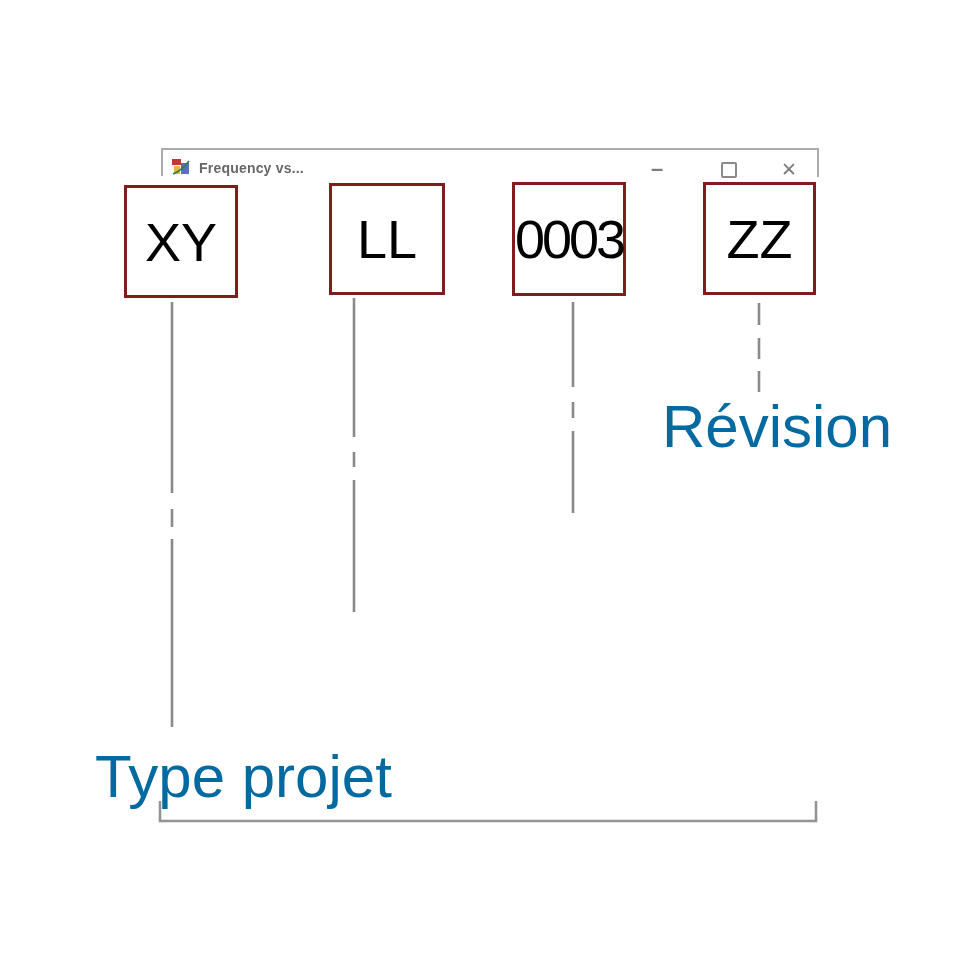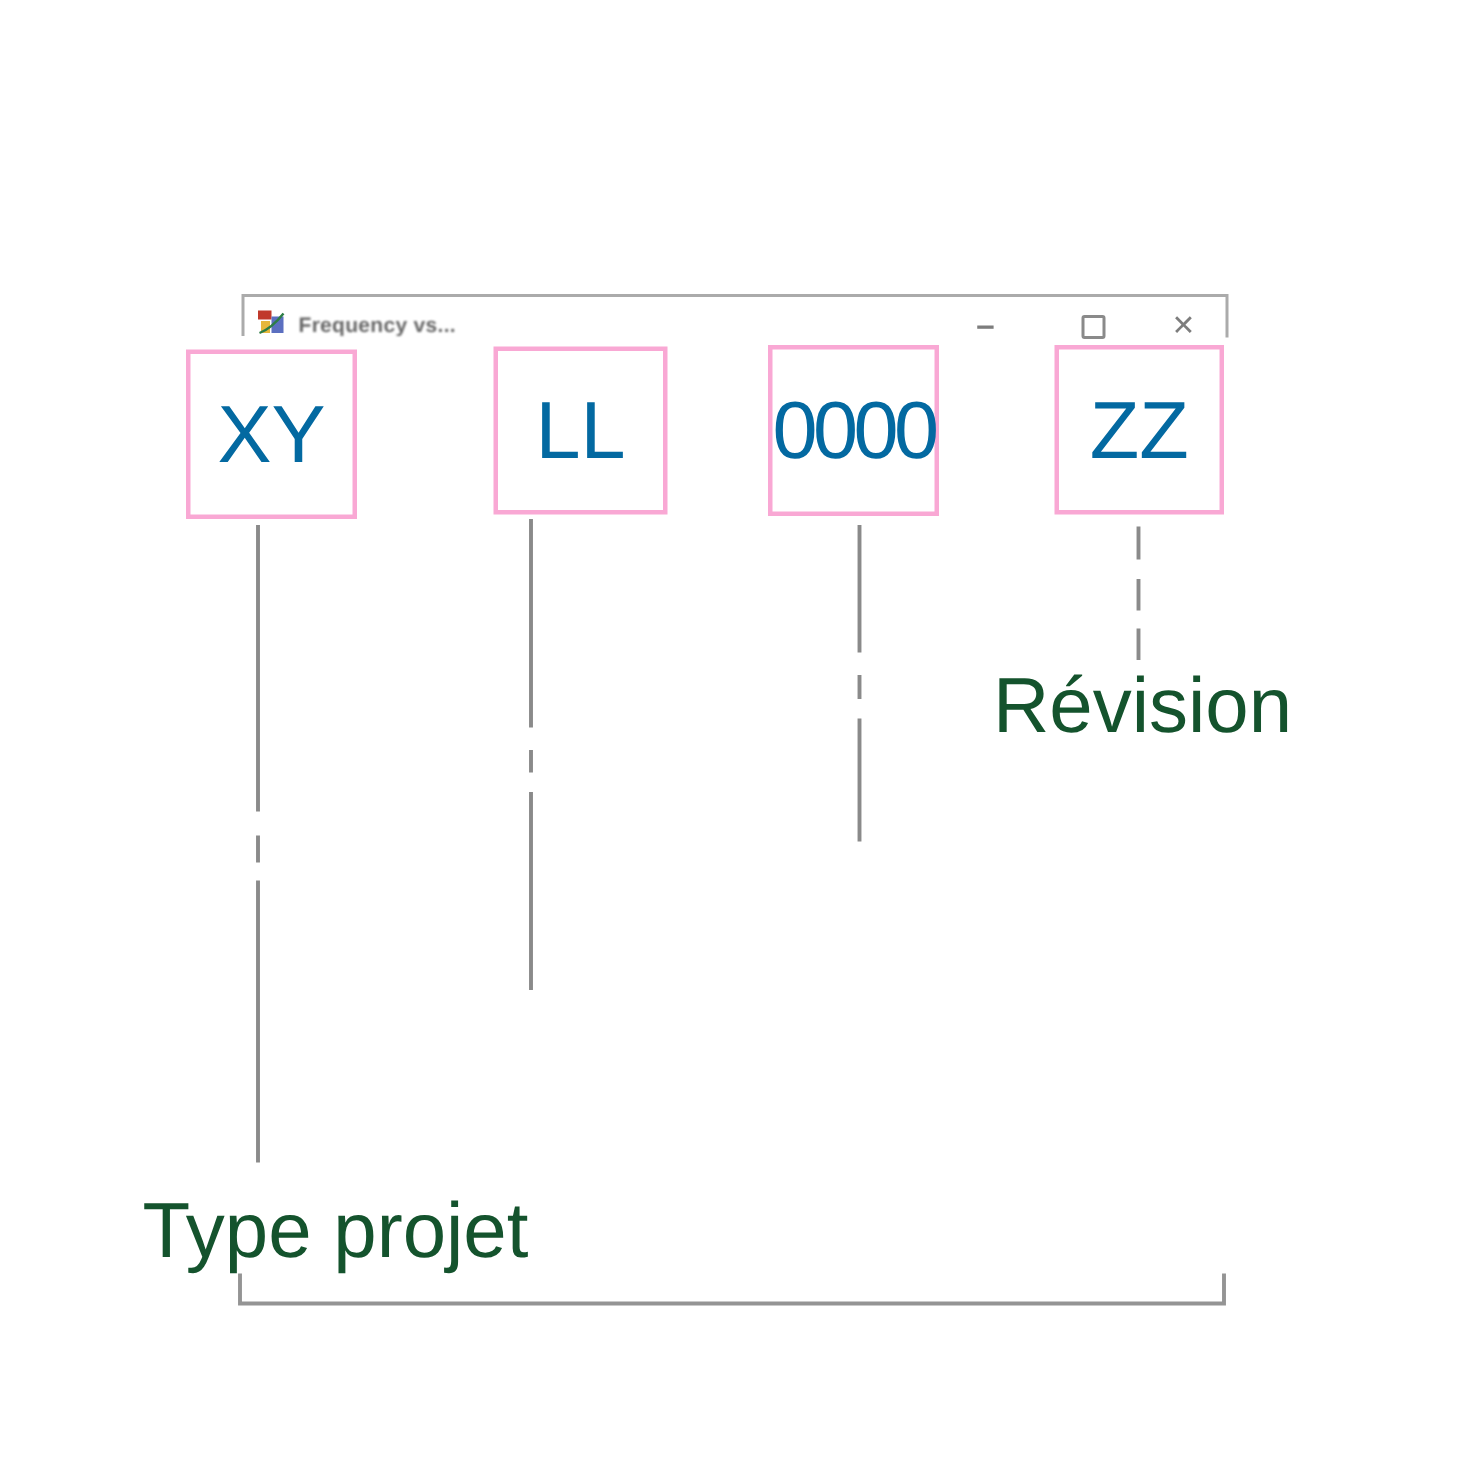--- a/index.html
+++ b/index.html
@@ -10,7 +10,7 @@
     overflow: hidden;
     position: relative;
   }
-  .stage { position: absolute; inset: 0; margin-top: 48px; }
+  .stage { position: absolute; inset: 0; }
 
   
   .chrome-svg, .lines-svg {

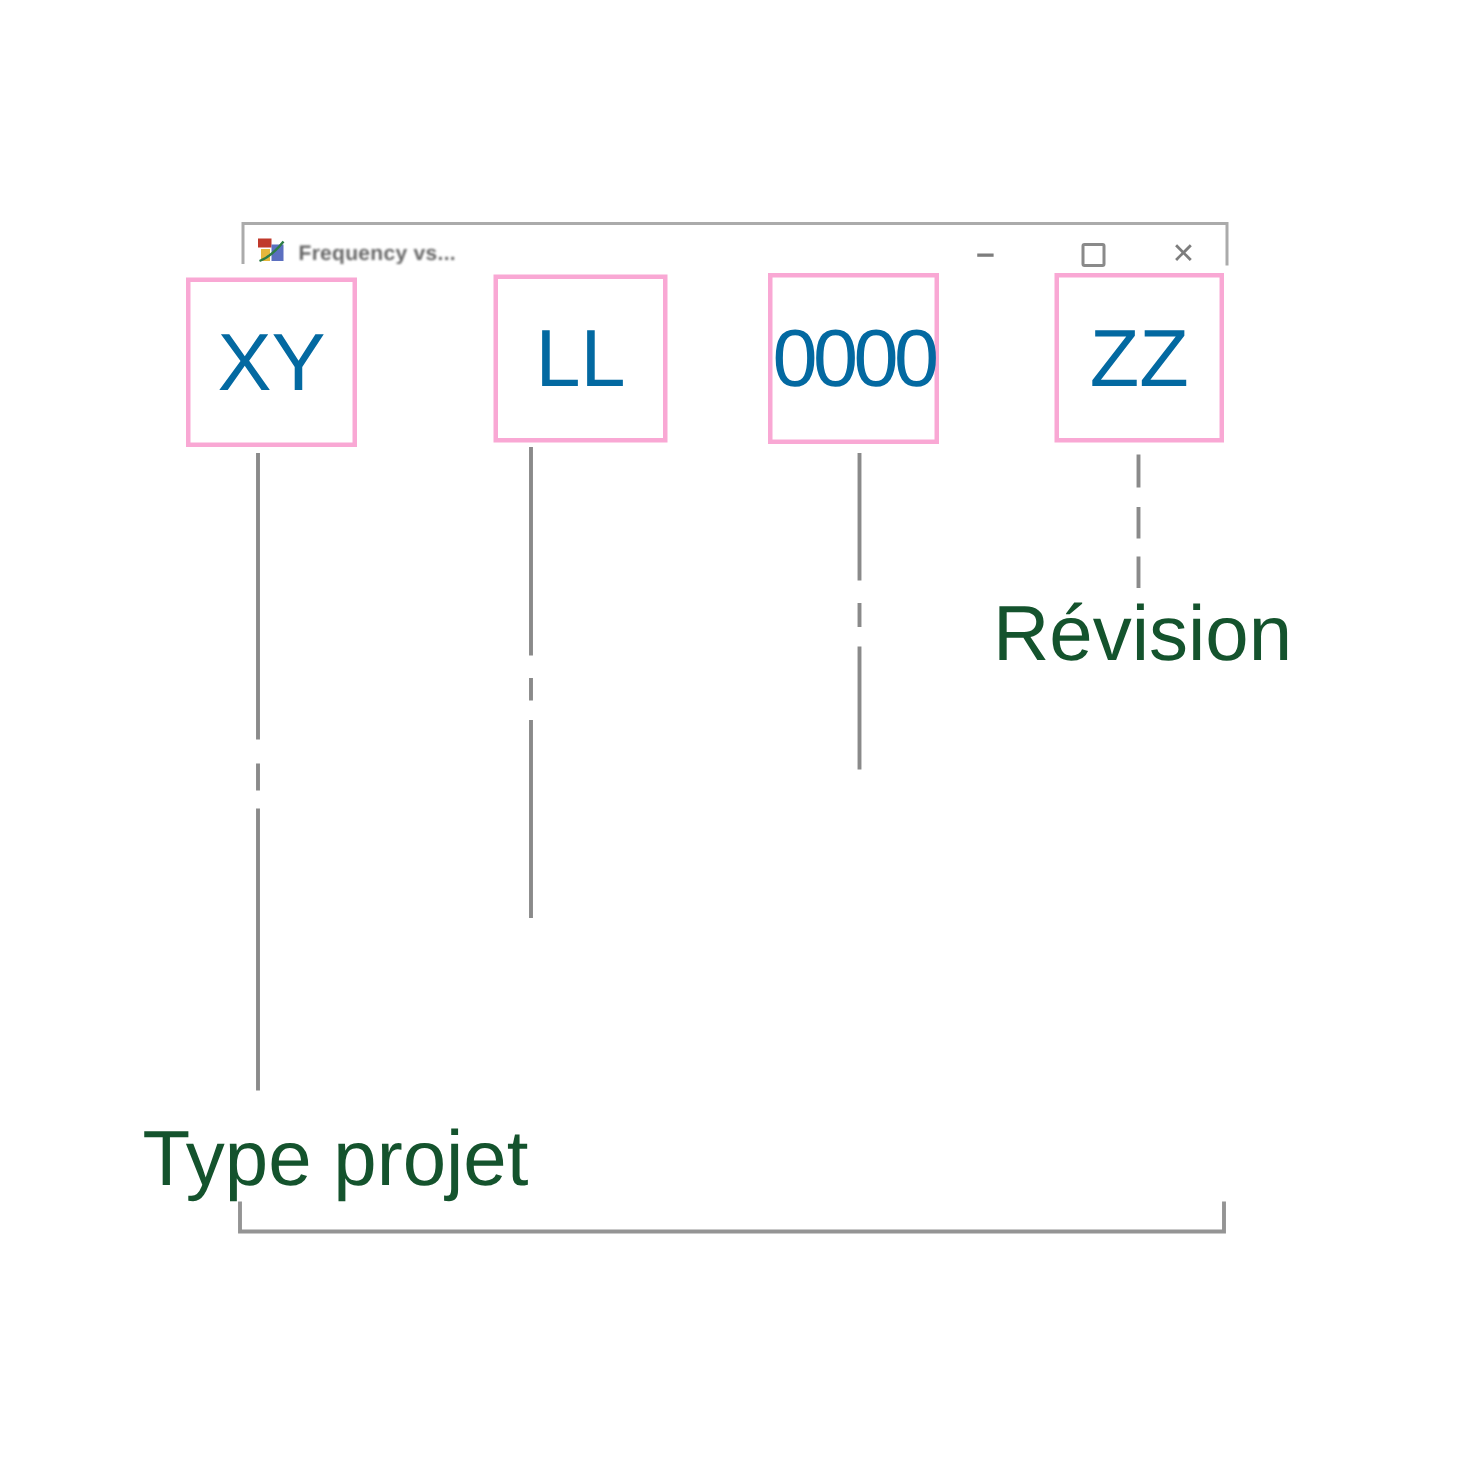--- a/index.html
+++ b/index.html
@@ -37,10 +37,10 @@
   .dbox {
     position: absolute;
     box-sizing: border-box;
-    border: 3px solid #f9a8d4;
+    border: 3px solid #7f1d1d;
     background: #ffffff;
     display: flex; align-items: center; justify-content: center;
-    font-size: 54px; color: #0369a1;
+    font-size: 54px; color: #000000;
   }
   .dbox.b-xy   { left: 124px; top: 185px; width: 114px; height: 113px; }
   .dbox.b-ll   { left: 329px; top: 183px; width: 116px; height: 112px; }

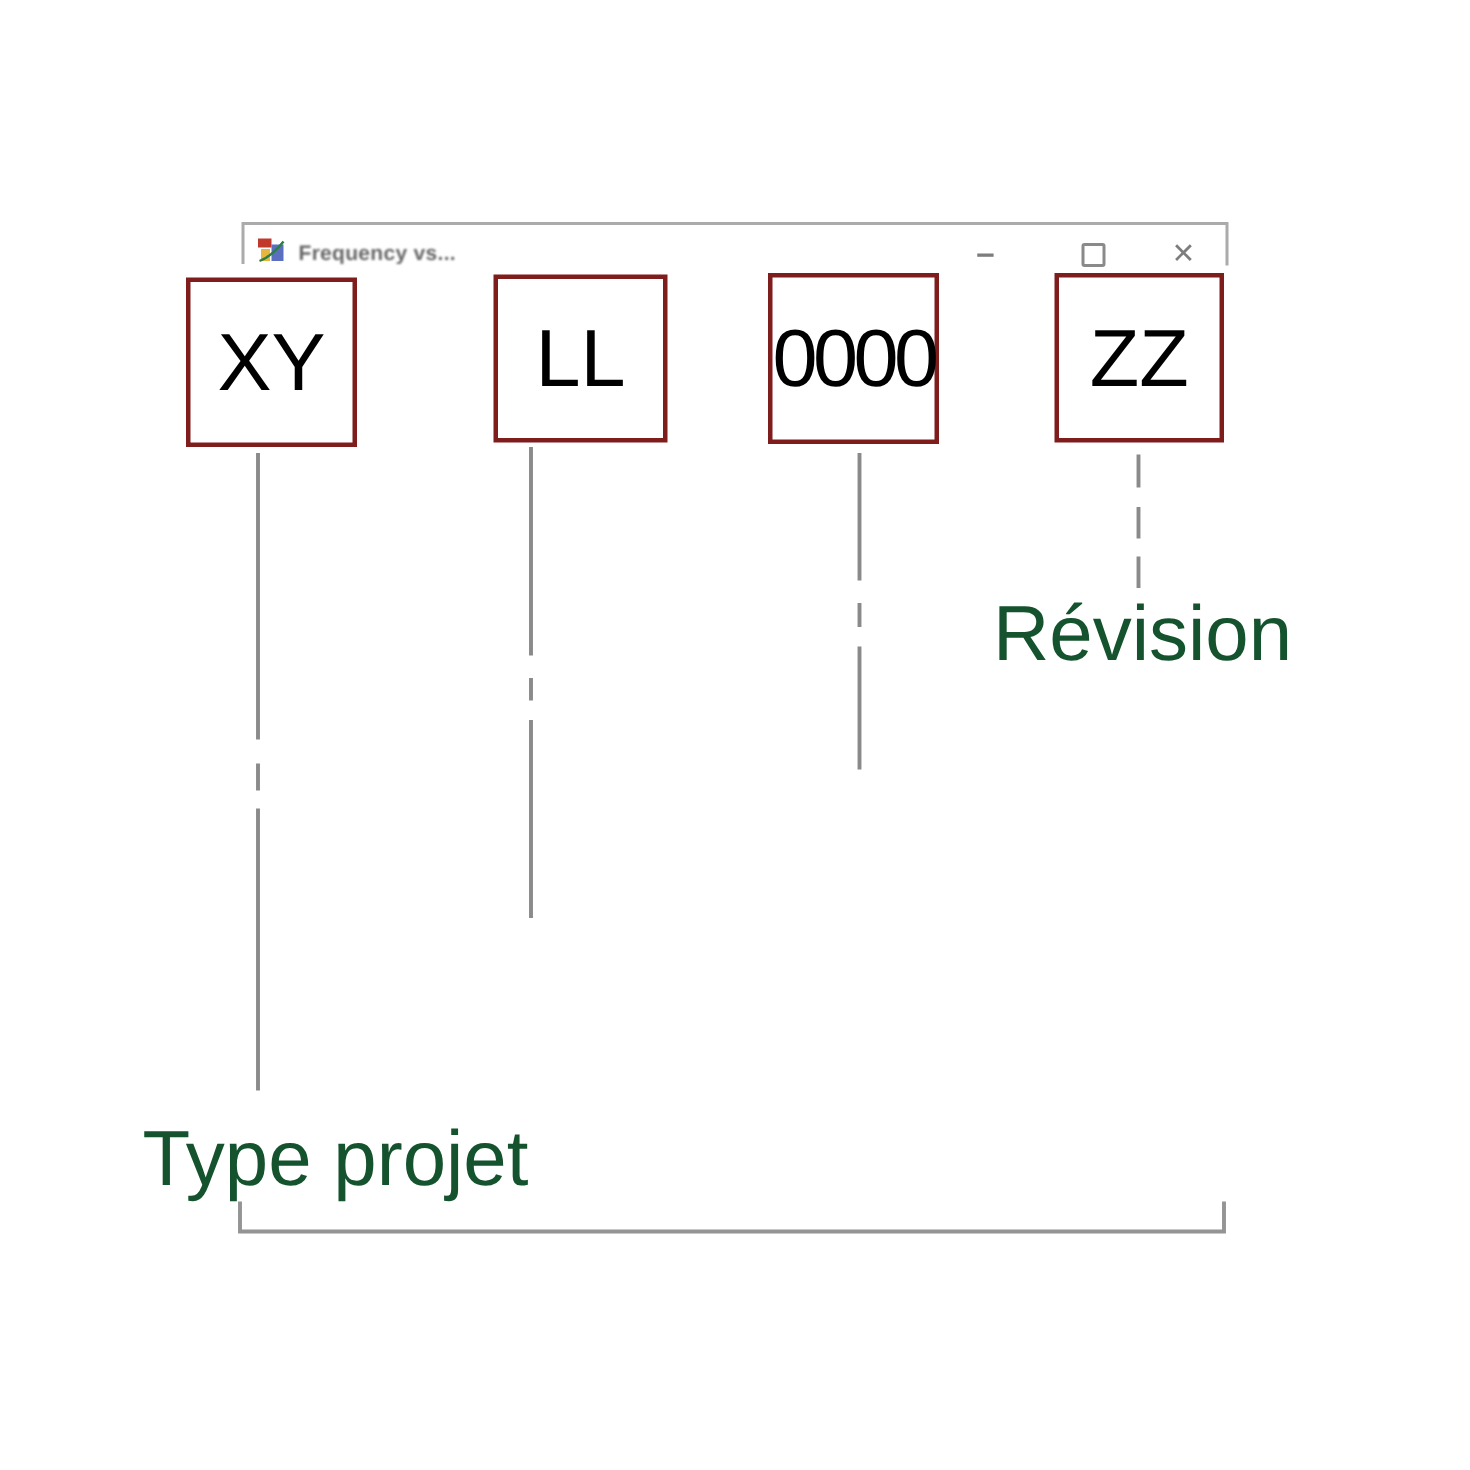--- a/index.html
+++ b/index.html
@@ -104,7 +104,7 @@
     <span>LL</span>
   </div>
   <div class="dbox b-0000">
-    <span>0000</span>
+    <span>0003</span>
   </div>
   <div class="dbox b-zz">
     <span>ZZ</span>

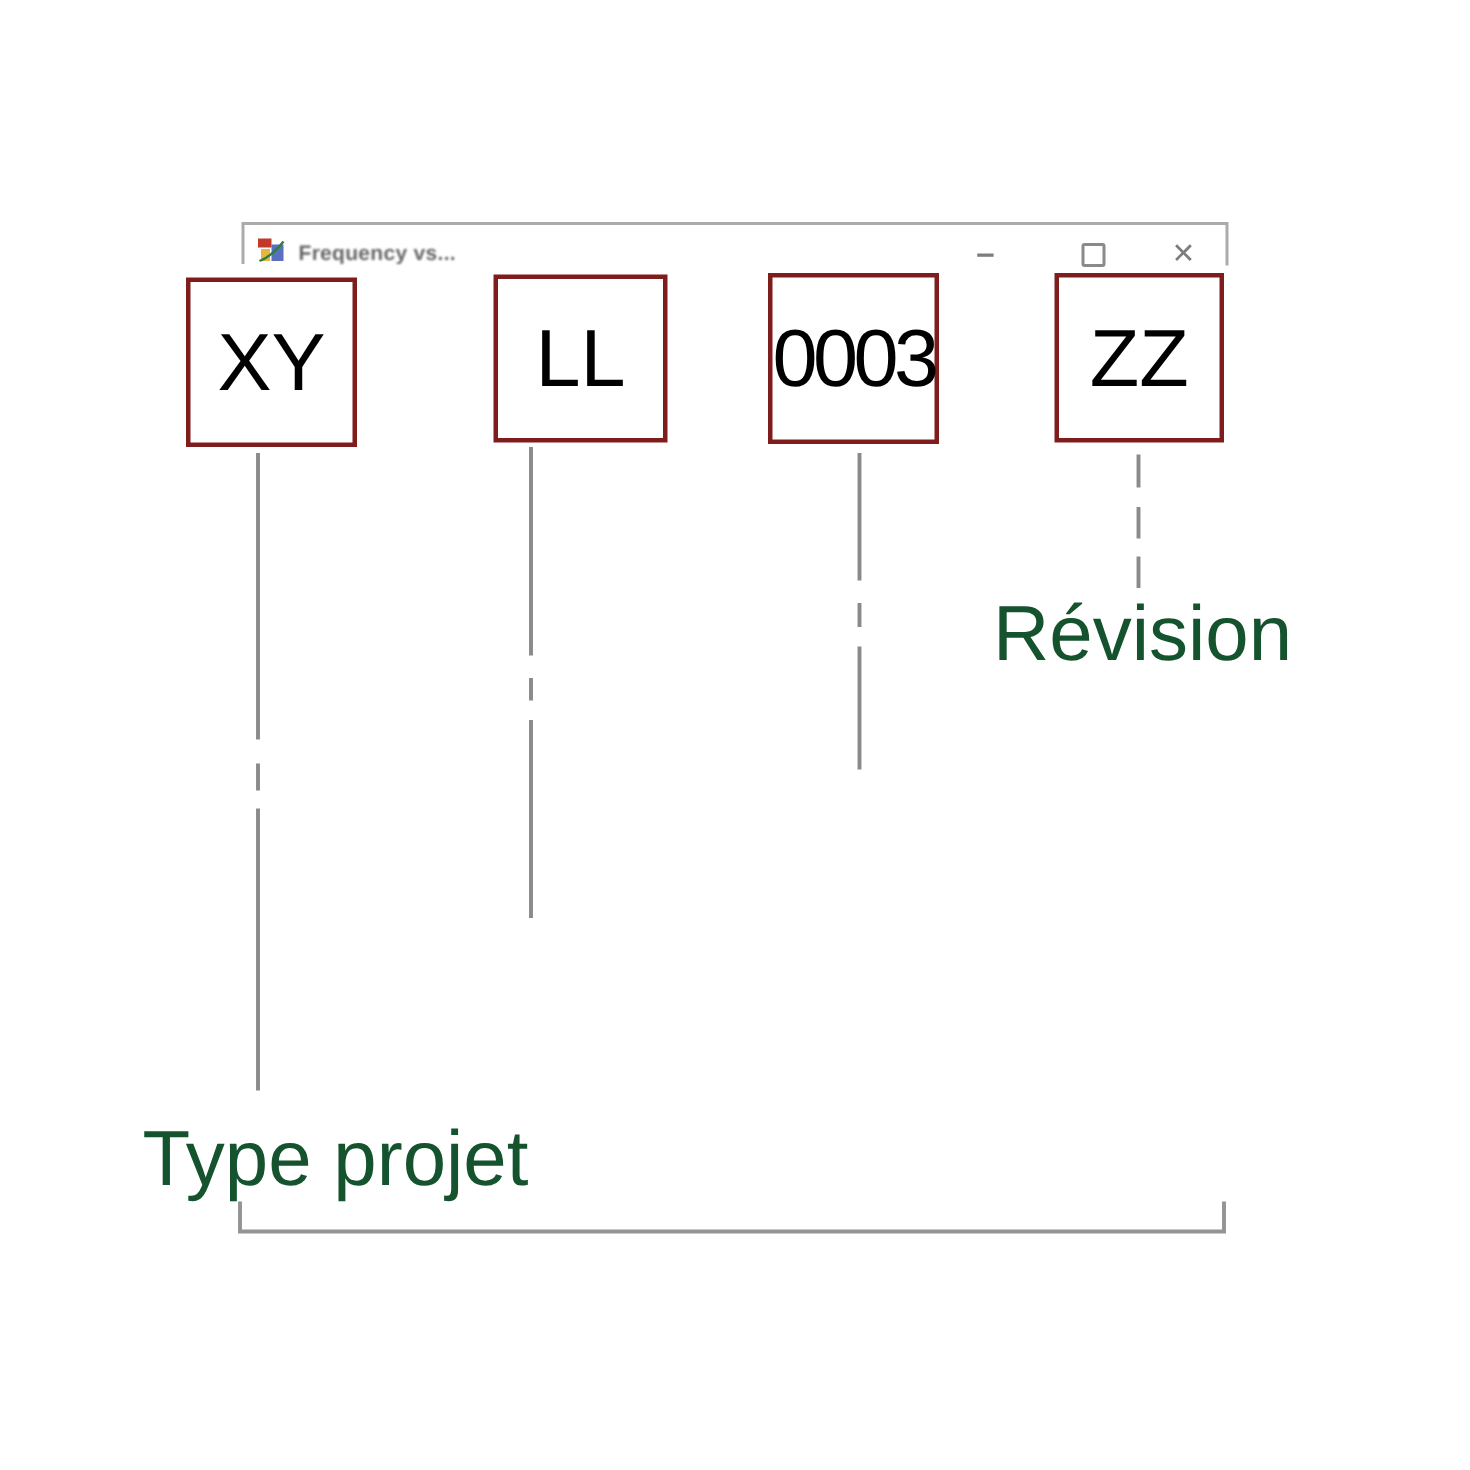--- a/index.html
+++ b/index.html
@@ -50,8 +50,8 @@
   
   .dlabel {
     position: absolute;
-    font-size: 52px; line-height: 1;
-    color: #14532d; white-space: nowrap;
+    font-size: 60px; line-height: 1;
+    color: #0369a1; white-space: nowrap;
     letter-spacing: 0px;
   }
   .l-code     { left: 95px;  top: 747px; }

